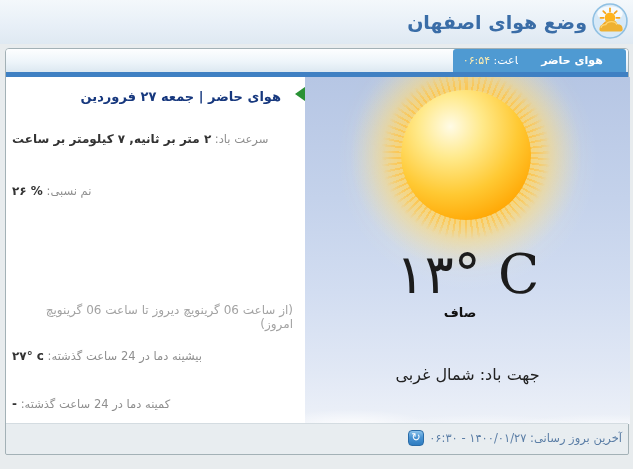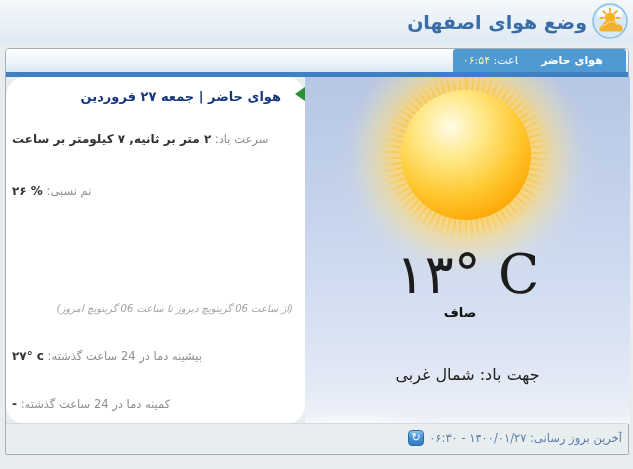--- a/index.html
+++ b/index.html
@@ -33,7 +33,7 @@
   .content { position:absolute; left:0; right:0; top:28px; height:347px; }
 
   .left-panel { position:absolute; left:0; top:0; width:299px; height:347px;
-    background:#ffffff; direction:rtl;border-radius:19px; }
+    background:#ffffff; direction:rtl; }
   .row { position:absolute; right:12px; left:6px; text-align:left;
     font-size:11.5px; color:#8e8e8e; direction:rtl; }
   .row b { color:#333333; font-size:12px; font-weight:bold; }

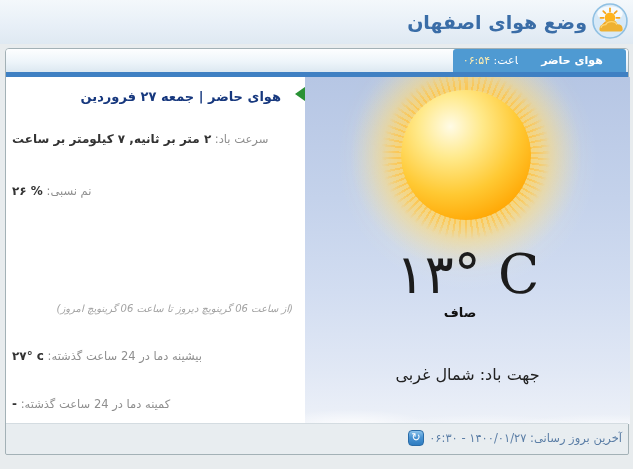--- a/index.html
+++ b/index.html
@@ -38,7 +38,7 @@
     font-size:11.5px; color:#8e8e8e; direction:rtl; }
   .row b { color:#333333; font-size:12px; font-weight:bold; }
   .row-note { position:absolute; right:12px; left:6px; text-align:right;
-    font-size:10px; color:#a3a3a3; direction:rtl;font-style:italic; }
+    font-size:12px; color:#a3a3a3; direction:rtl; }
   .panel-header { position:absolute; right:24px; top:12px; text-align:right;
     color:#17387e; font-size:13px; font-weight:bold; direction:rtl; }
   .green-arrow { position:absolute; left:289px; top:5px; width:0; height:0;

